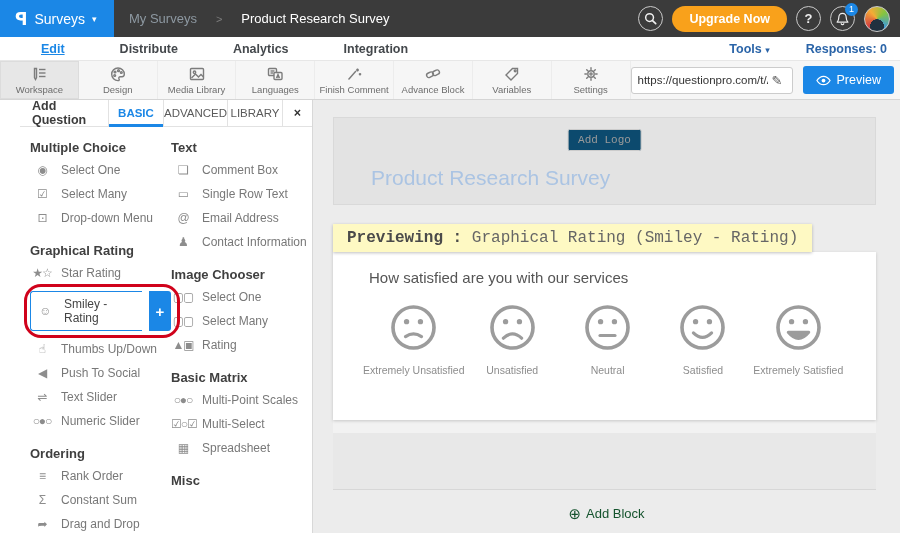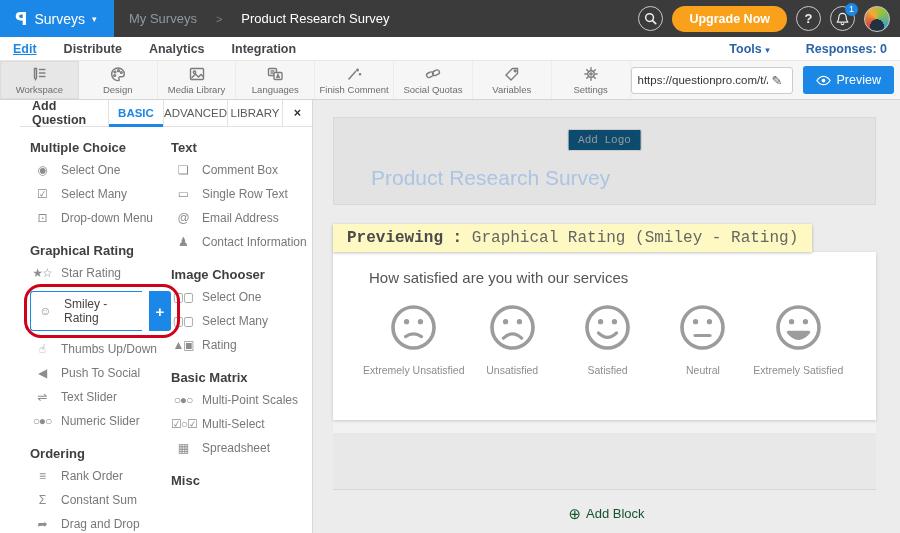--- a/index.html
+++ b/index.html
@@ -26,7 +26,7 @@
 
   
   .nav { height:23px; background:#fff; display:flex; align-items:center; padding:0 13px; gap:27px; font-size:12.5px; }
-  .nav-item { color:#44484c; font-weight:700; cursor:pointer; }
+  .nav-item { color:#44484c; font-weight:700; cursor:pointer;margin-left:28px; }
   .nav-item.active { color:#1b87e6; text-decoration:underline; }
   .nav-right { margin-left:auto; display:flex; gap:36px; align-items:center; }
   .nav-right .blue { color:#2a64a8; font-weight:700; cursor:pointer; font-size:12.5px; }

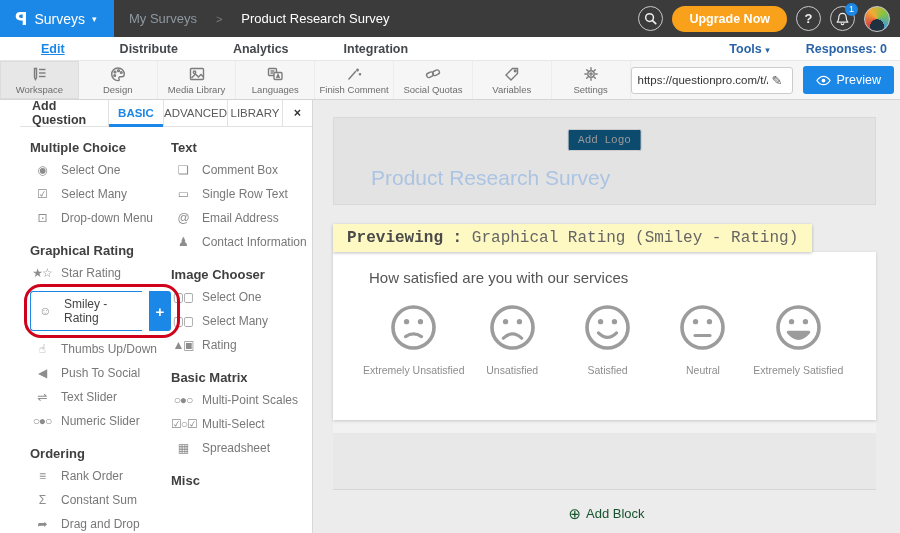--- a/index.html
+++ b/index.html
@@ -183,7 +183,7 @@
         <rect x="2.5" y="6.5" width="7" height="4.5" rx="2.2" transform="rotate(-25 6 8.7)"></rect>
         <rect x="8.5" y="4.5" width="7" height="4.5" rx="2.2" transform="rotate(-25 12 6.7)"></rect>
       </svg>
-    <span>Social Quotas</span>
+    <span>Advance Block</span>
   </div>
   <div class="tb-item">
     <svg width="18" height="16" viewBox="0 0 18 16">

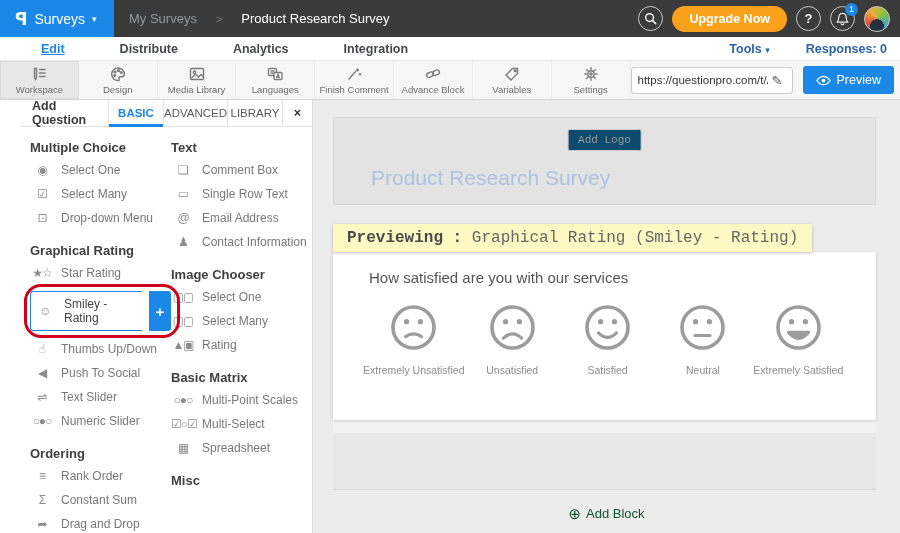--- a/index.html
+++ b/index.html
@@ -383,18 +383,18 @@
                 <circle cx="22" cy="22" r="19.2" stroke-width="3.4"></circle>
                 <circle cx="15.5" cy="16.5" r="2.5" fill="#9c9c9c" stroke="none"></circle>
                 <circle cx="28.5" cy="16.5" r="2.5" fill="#9c9c9c" stroke="none"></circle>
-                <path d="M13.5 27 Q22 35.5 30.5 27" fill="none"></path>
+                <line x1="15" y1="29.5" x2="29" y2="29.5"></line>
               </svg>
-              <span class="smiley-label">Satisfied</span>
+              <span class="smiley-label">Neutral</span>
             </div>
             <div class="smiley">
               <svg width="47" height="47" viewBox="0 0 44 44" stroke="#9c9c9c" stroke-width="3" stroke-linecap="round" fill="none">
                 <circle cx="22" cy="22" r="19.2" stroke-width="3.4"></circle>
                 <circle cx="15.5" cy="16.5" r="2.5" fill="#9c9c9c" stroke="none"></circle>
                 <circle cx="28.5" cy="16.5" r="2.5" fill="#9c9c9c" stroke="none"></circle>
-                <line x1="15" y1="29.5" x2="29" y2="29.5"></line>
+                <path d="M13.5 27 Q22 35.5 30.5 27" fill="none"></path>
               </svg>
-              <span class="smiley-label">Neutral</span>
+              <span class="smiley-label">Satisfied</span>
             </div>
             <div class="smiley">
               <svg width="47" height="47" viewBox="0 0 44 44" stroke="#9c9c9c" stroke-width="3" stroke-linecap="round" fill="none">

